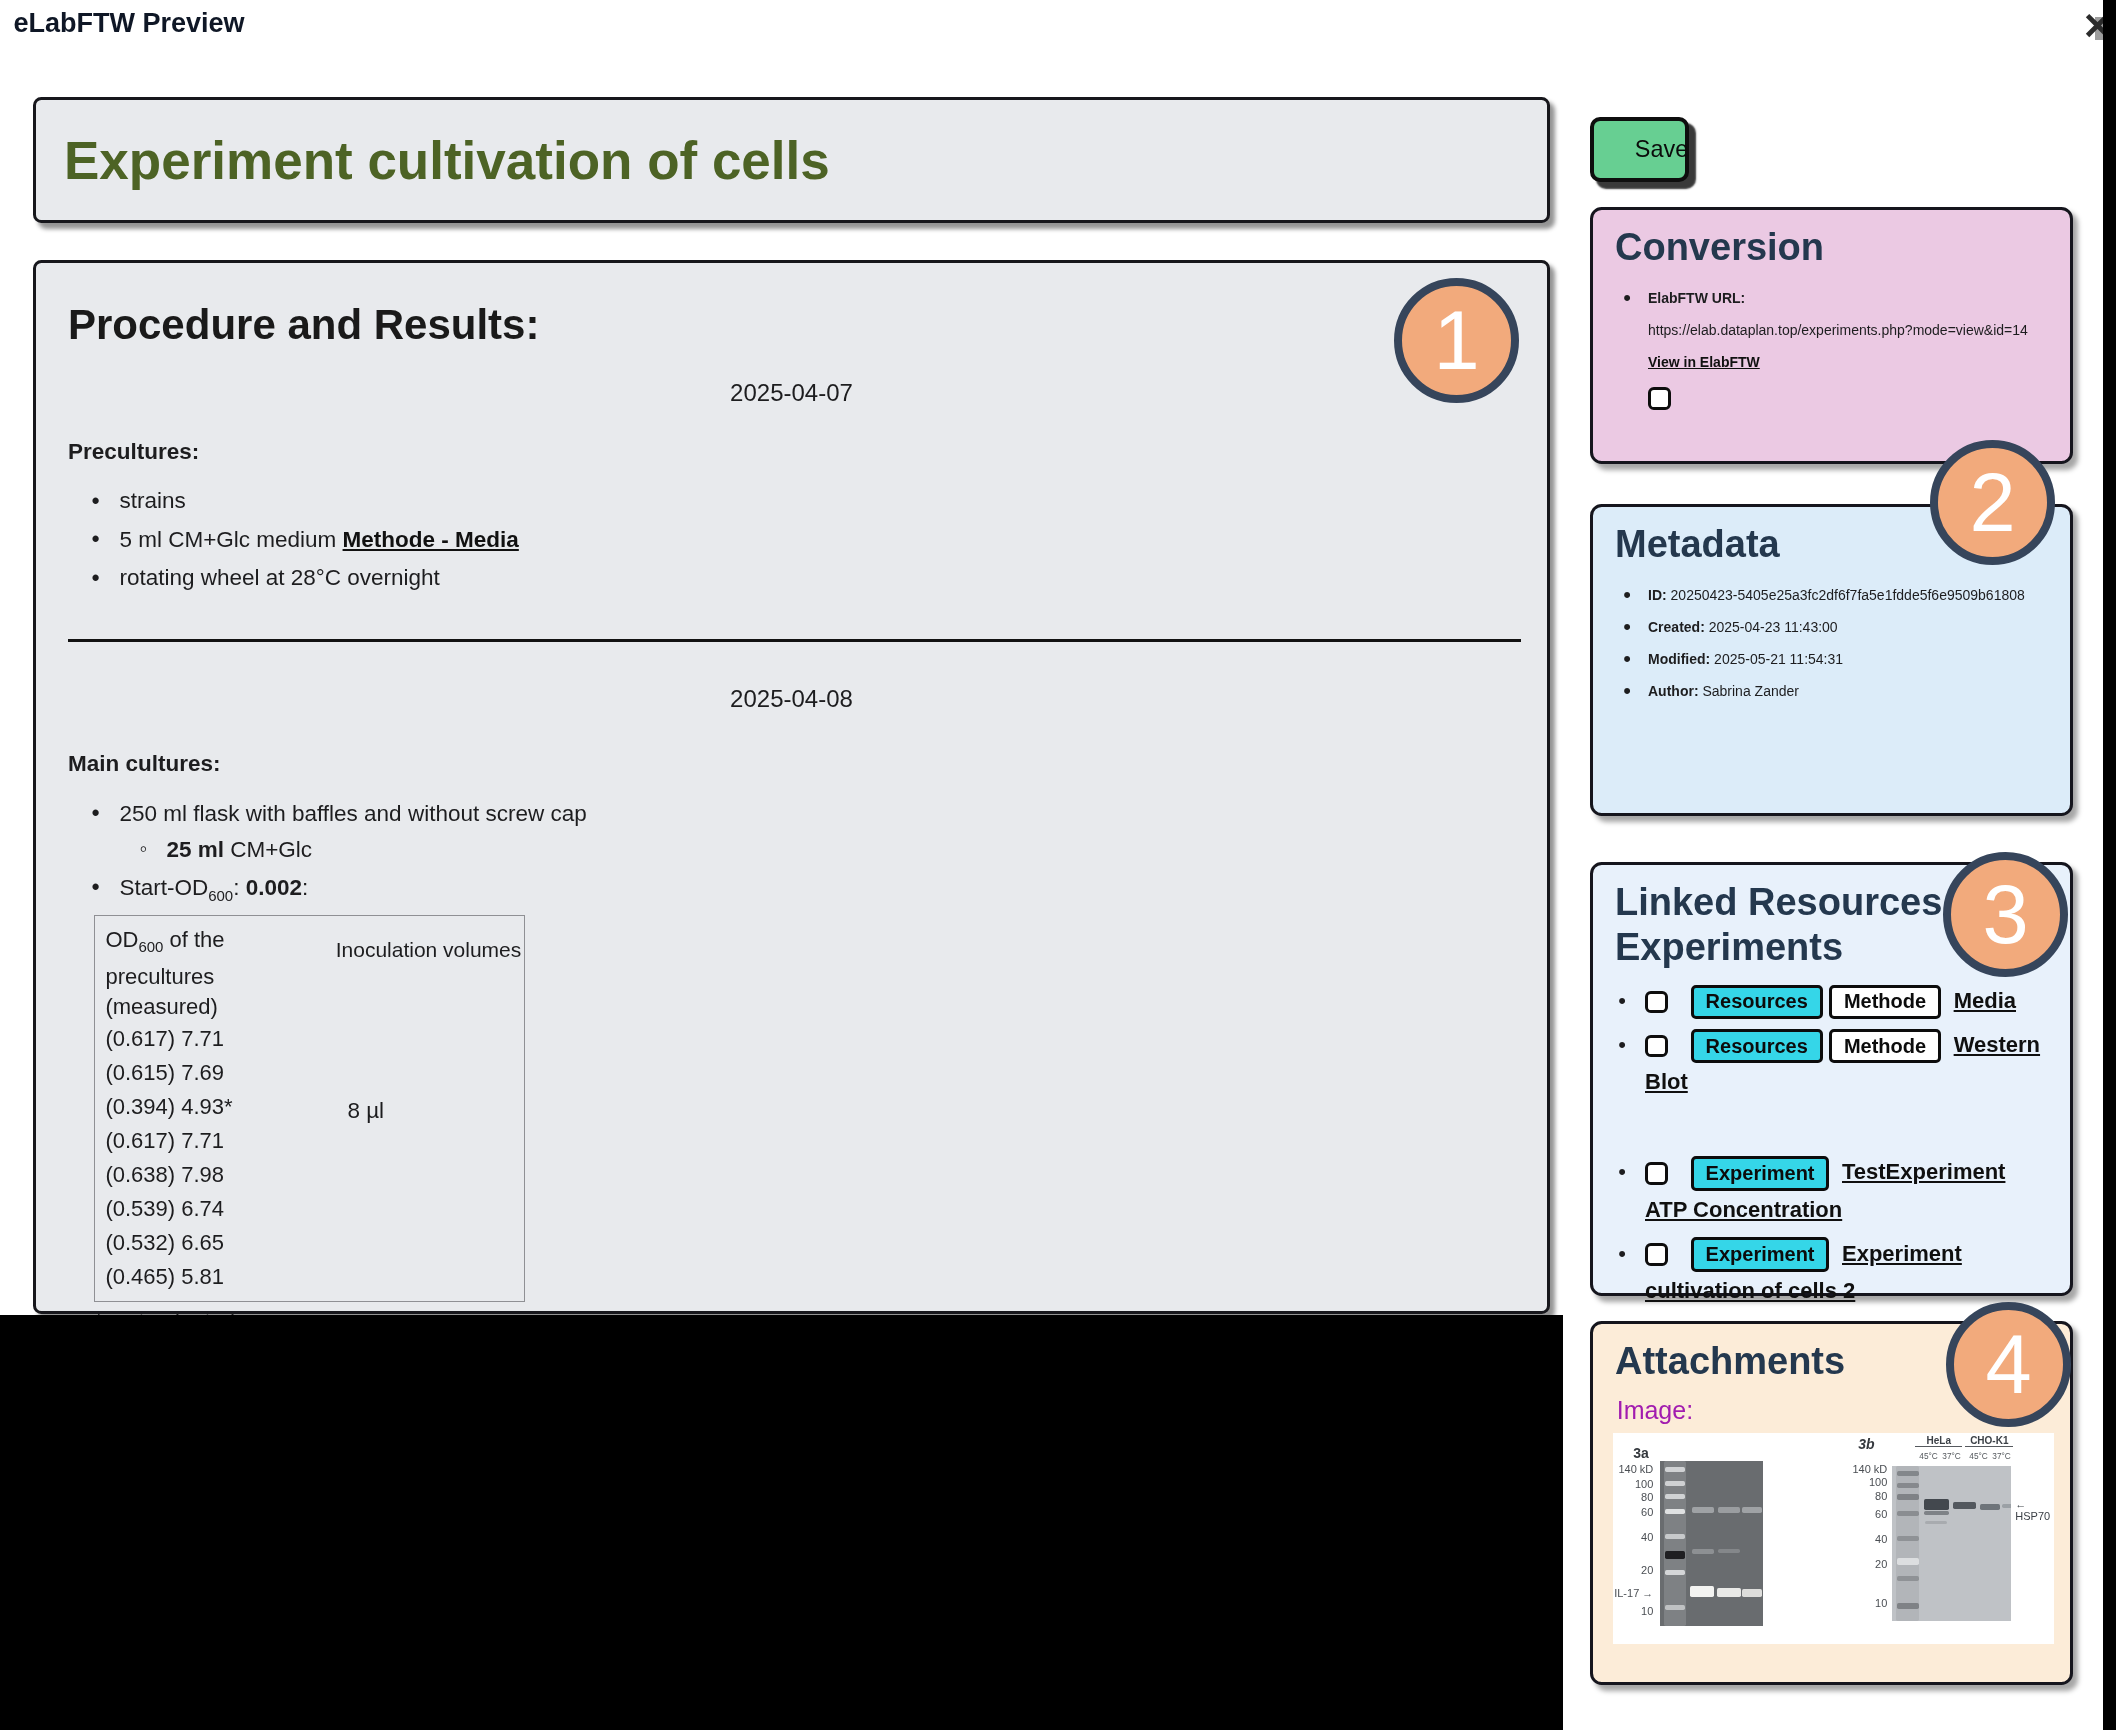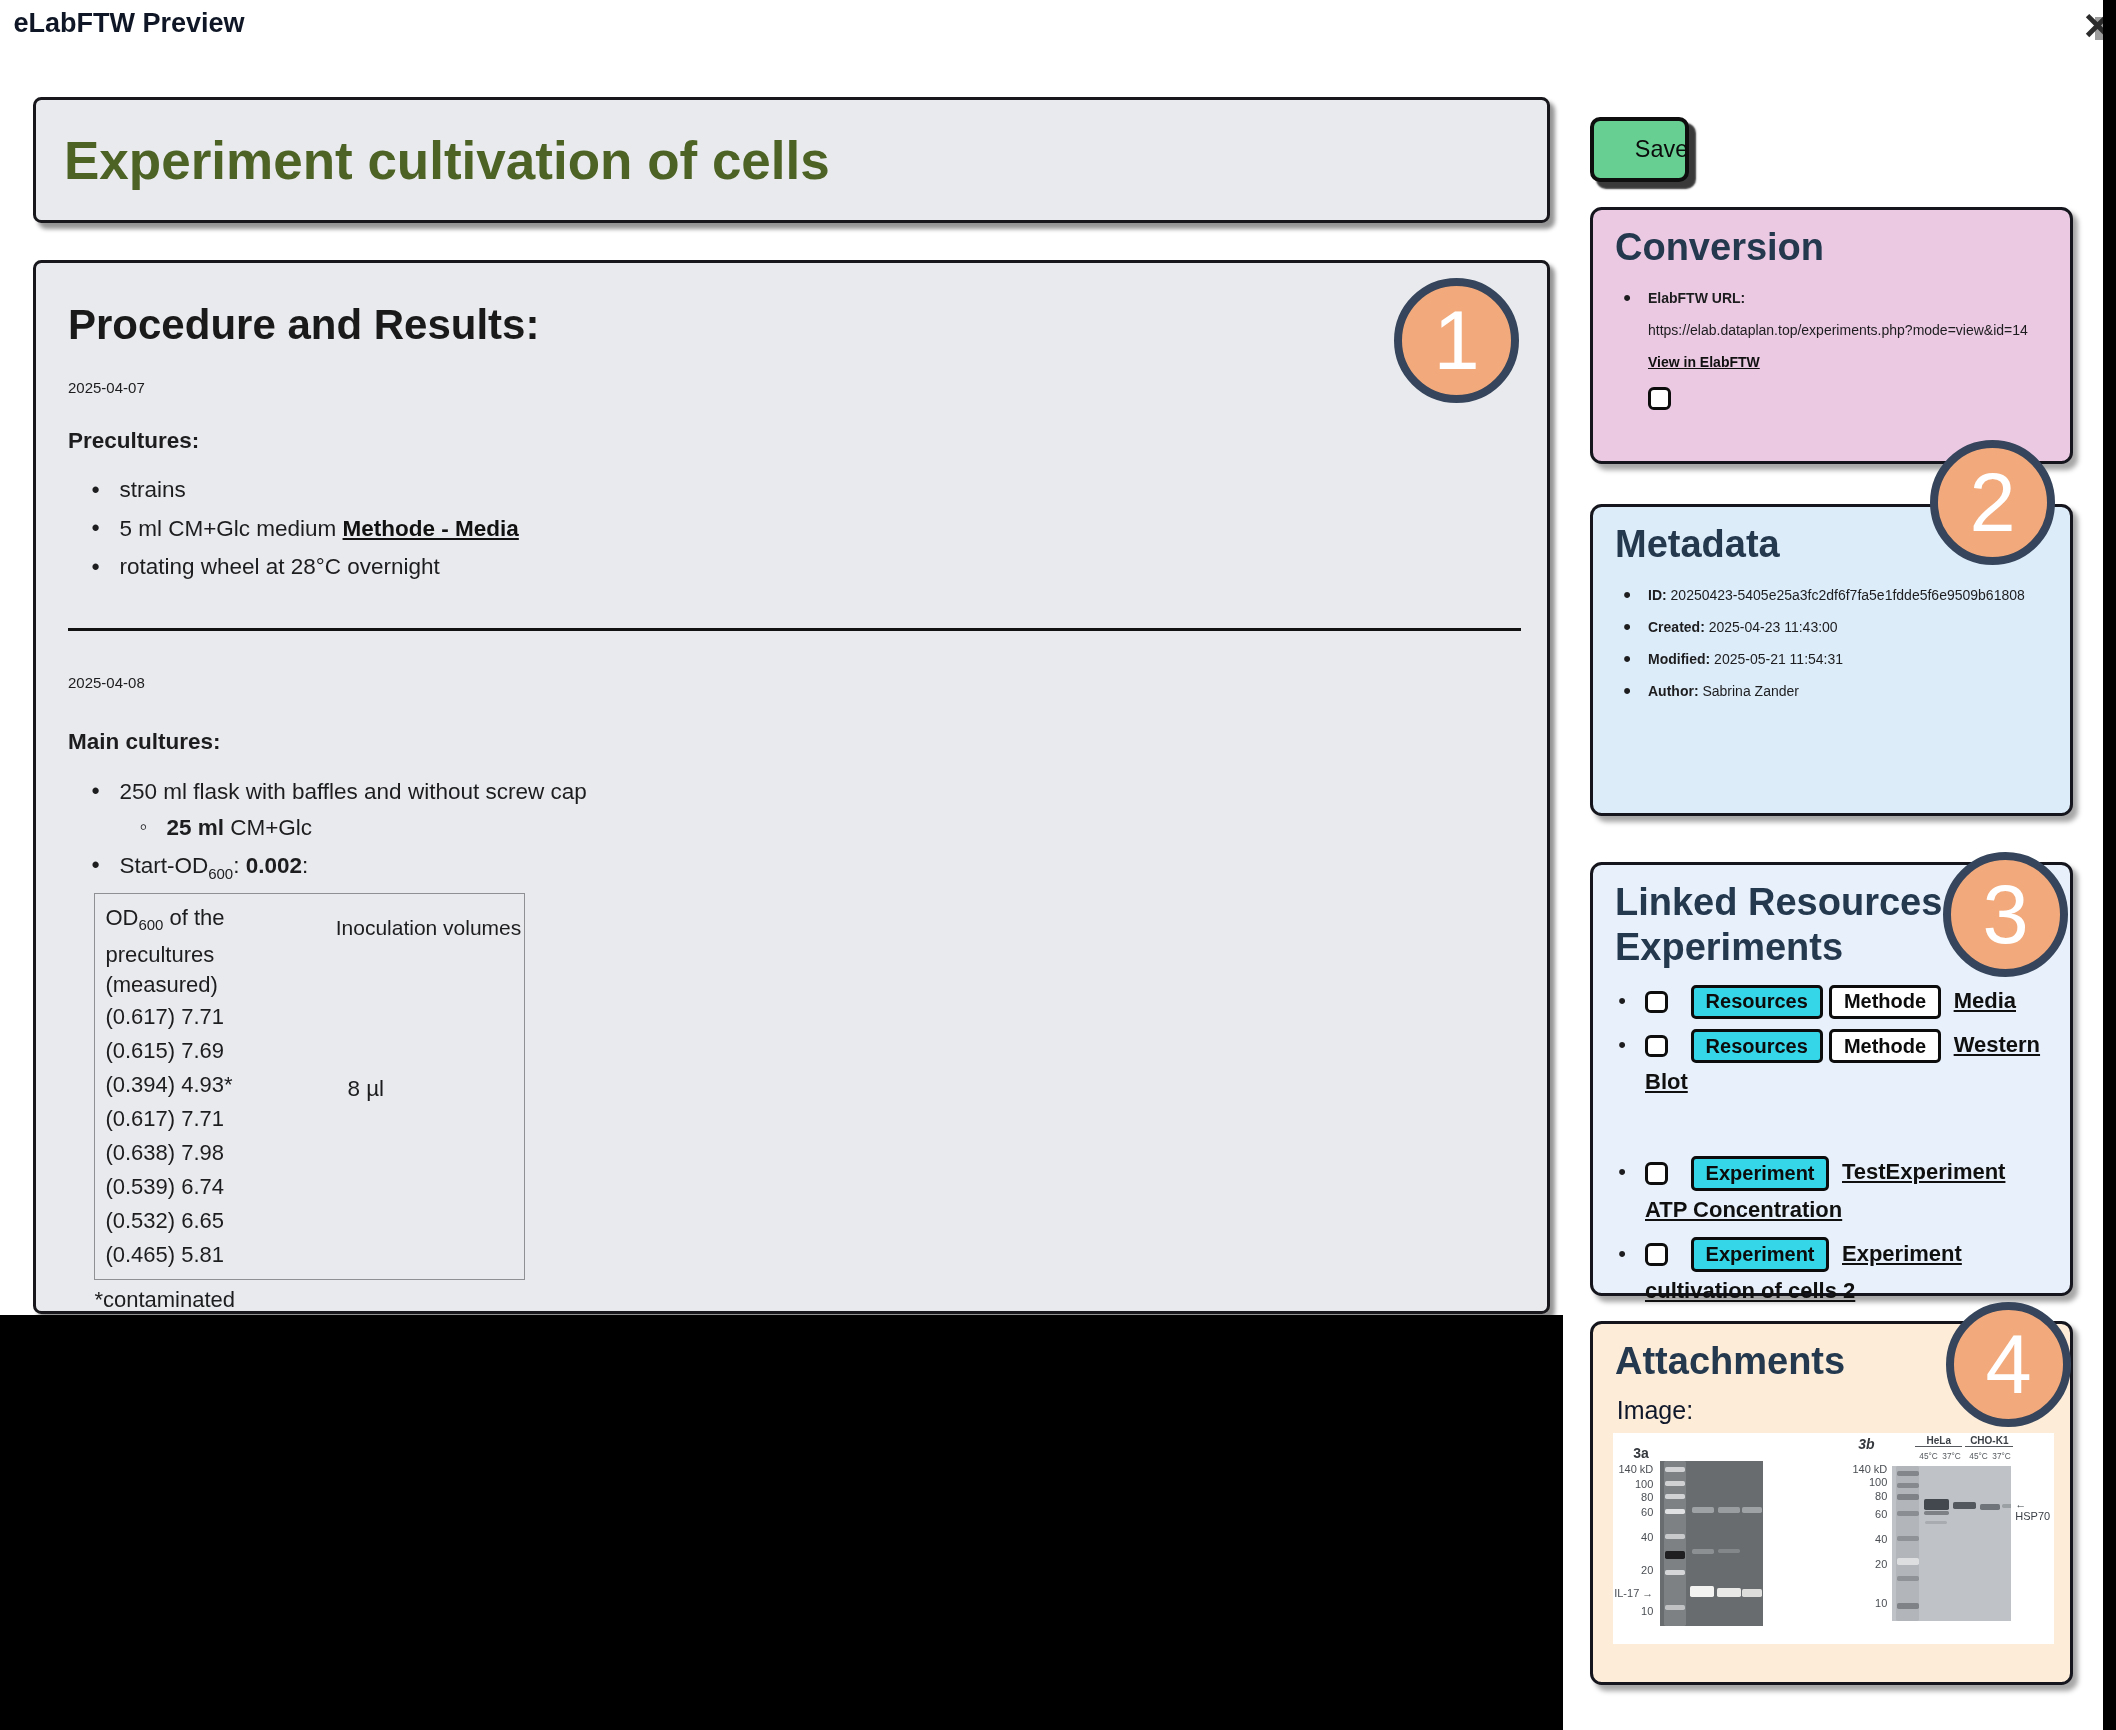--- a/index.html
+++ b/index.html
@@ -23,7 +23,7 @@
   .content-box { left:33px; top:260px; width:1517px; height:1054px; }
   .content-inner { padding:38px 32px 0 32px; }
   .sec-heading { font-size:42px; font-weight:600; color:#1a1a1a; margin-bottom:30px; }
-  .date-line { font-size:15px; margin-bottom:32px; }
+  .date-line { font-size:24px; margin-bottom:32px;text-align:center; }
   .bold-label { font-size:22.5px; font-weight:bold; margin-bottom:23.4px; }
   ul.doc-list { list-style:none; margin-left:23.4px; }
   ul.doc-list > li { position:relative; padding-left:28px; font-size:22.5px; margin-bottom:12.5px; }

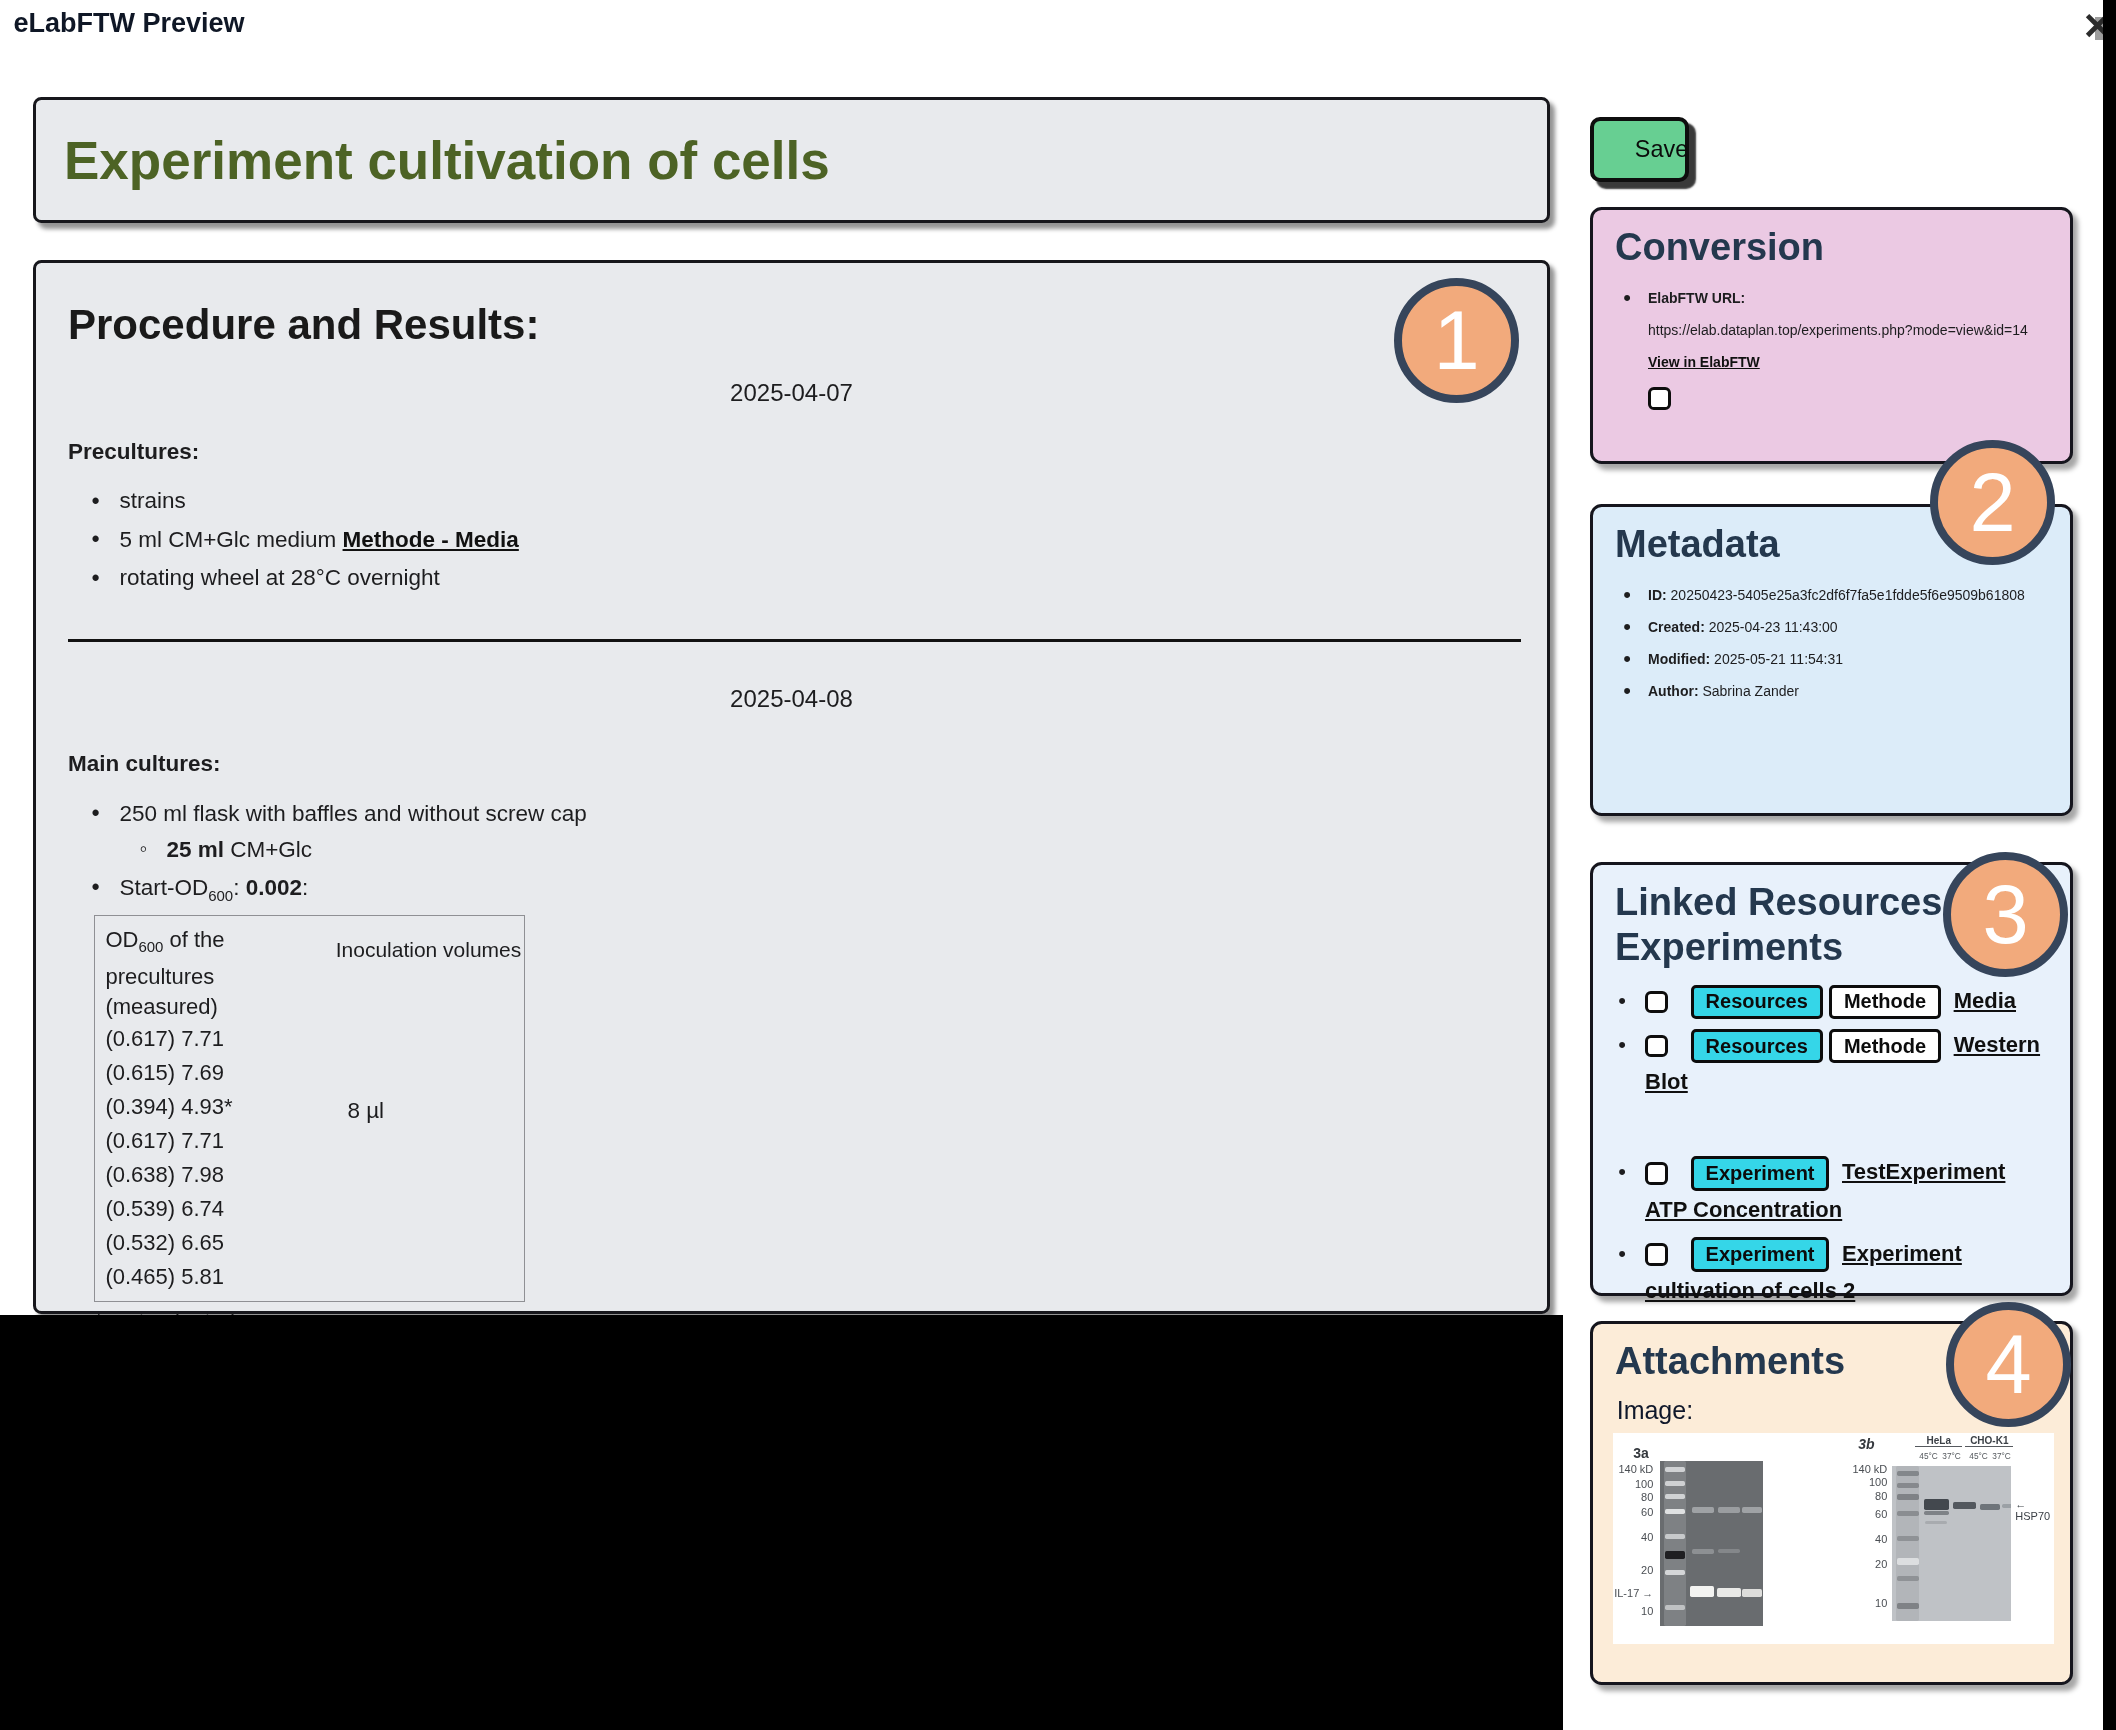--- a/index.html
+++ b/index.html
@@ -84,7 +84,7 @@
   .badge-cyan { background:#35d6e8; }
   .badge-white { background:#ffffff; }
 
-  .img-label { font-size:25px; color:#0f172a; margin:0 0 8.3px 1.7px; }
+  .img-label { font-size:25px; color:#a21caf; margin:0 0 8.3px 1.7px; }
   .attach-white { position:relative; width:441px; height:211px; background:#ffffff; margin-left:-1.7px; }
   .gel-fig-label { position:absolute; font-size:14px; font-weight:bold; color:#34383d; }
   .gel-ladder-label { position:absolute; font-size:11px; color:#4a4e53; width:40px; text-align:right; }

